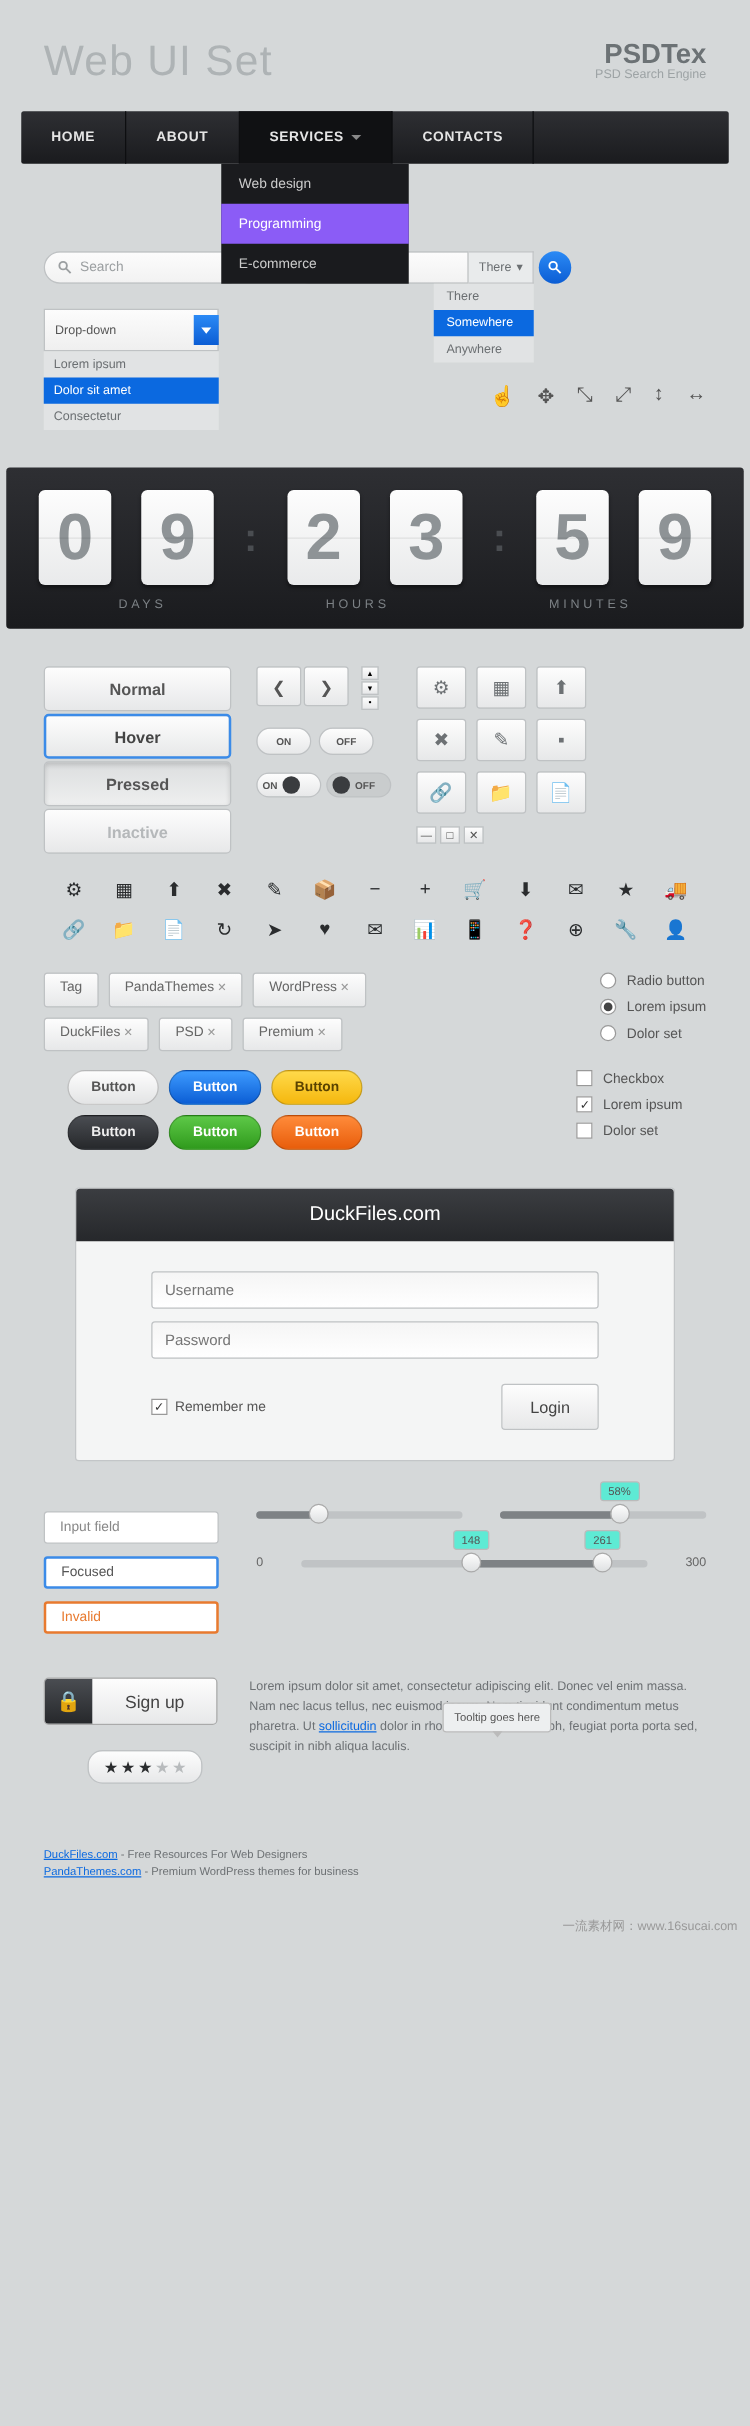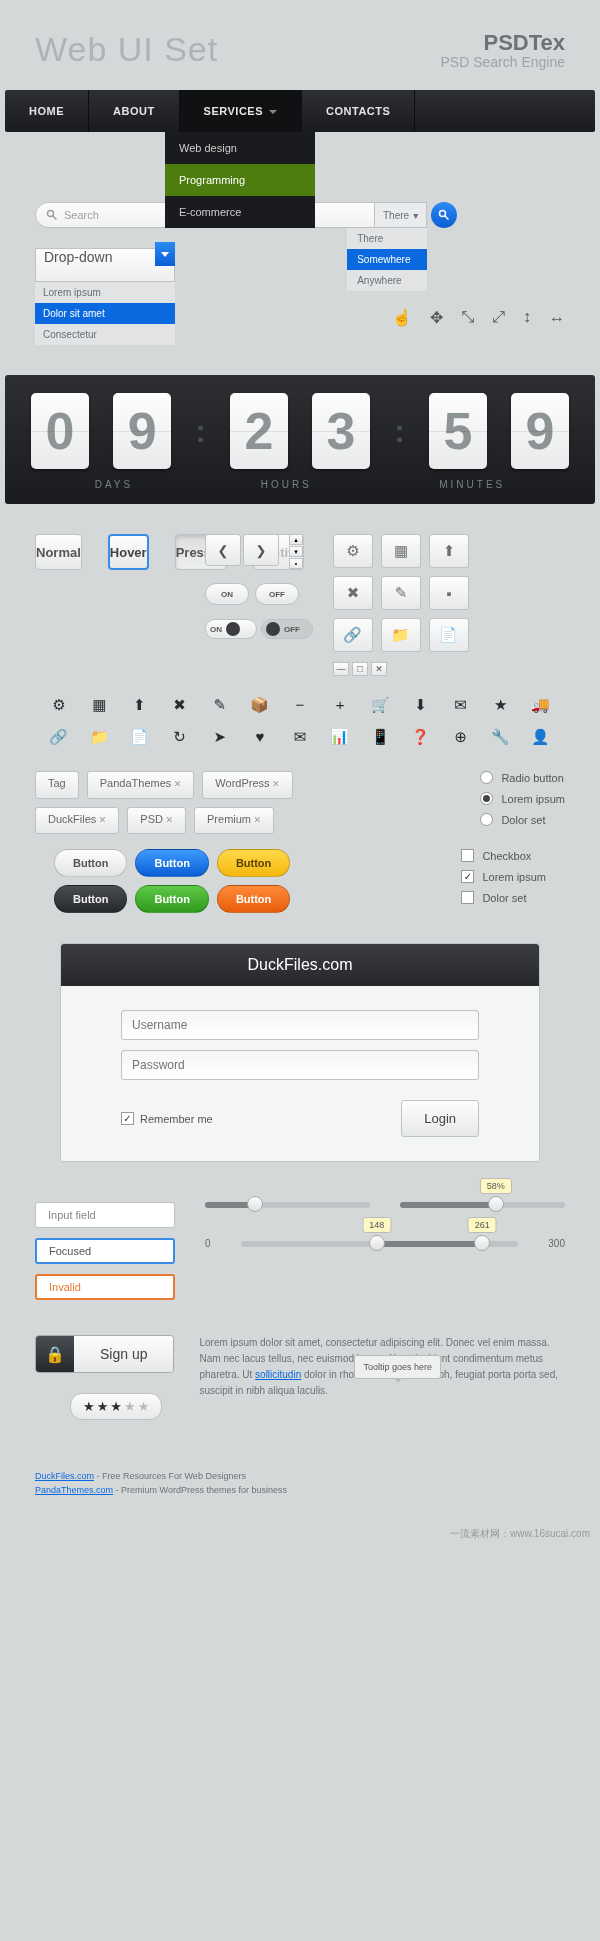--- a/index.html
+++ b/index.html
@@ -9,7 +9,7 @@
 .brand{text-align:right}
 .brand-name{color:#9da3a5;font-size:22px;font-weight:700}
 .brand-name span{color:#6c7275}
-.brand-sub{color:#9da3a5;font-size:14px;margin-top:-2px}
+.brand-sub{color:#9da3a5;font-size:10px;margin-top:-2px}
 .nav{background:linear-gradient(#2e2f33,#1a1b1e);margin:0 5px;height:42px;display:flex;border-radius:2px;position:relative}
 .nav-item{color:#e5e5e5;font-size:11px;font-weight:700;padding:15px 24px;cursor:pointer;border-right:1px solid #0d0e10;letter-spacing:0.5px}
 .nav-item.active{background:#101113}

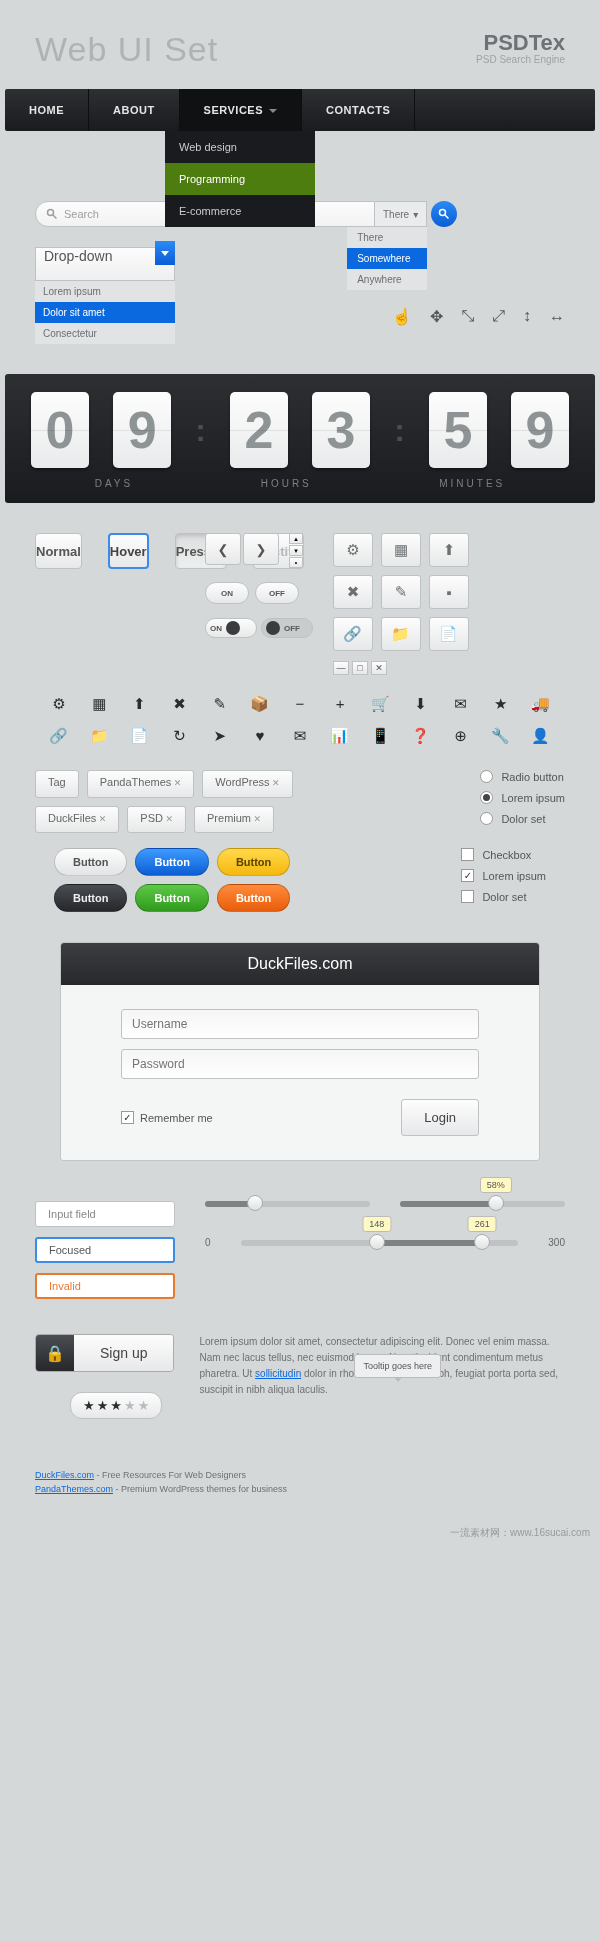--- a/index.html
+++ b/index.html
@@ -10,7 +10,7 @@
 .brand-name{color:#9da3a5;font-size:22px;font-weight:700}
 .brand-name span{color:#6c7275}
 .brand-sub{color:#9da3a5;font-size:10px;margin-top:-2px}
-.nav{background:linear-gradient(#2e2f33,#1a1b1e);margin:0 5px;height:42px;display:flex;border-radius:2px;position:relative}
+.nav{background:linear-gradient(#2e2f33,#1a1b1e);margin:0 17px;height:42px;display:flex;border-radius:2px;position:relative}
 .nav-item{color:#e5e5e5;font-size:11px;font-weight:700;padding:15px 24px;cursor:pointer;border-right:1px solid #0d0e10;letter-spacing:0.5px}
 .nav-item.active{background:#101113}
 .nav-chev{margin-left:6px;display:inline-block;width:0;height:0;border-left:4px solid transparent;border-right:4px solid transparent;border-top:4px solid #888;vertical-align:middle}

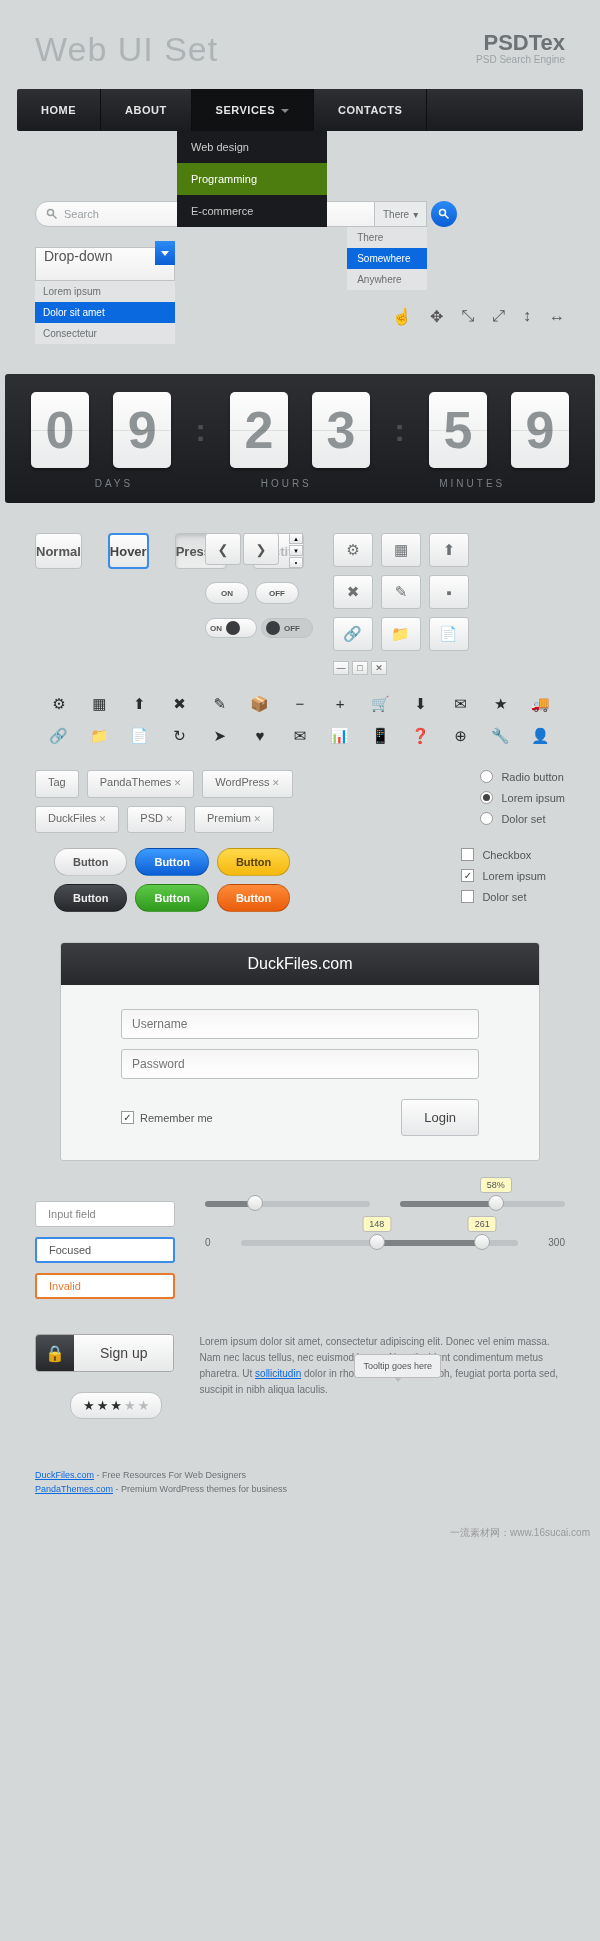--- a/index.html
+++ b/index.html
@@ -16,7 +16,7 @@
 .nav-chev{margin-left:6px;display:inline-block;width:0;height:0;border-left:4px solid transparent;border-right:4px solid transparent;border-top:4px solid #888;vertical-align:middle}
 .submenu{position:absolute;top:42px;left:160px;background:#1a1b1e;width:150px;z-index:10}
 .submenu-item{color:#ccc;font-size:11px;padding:10px 14px;cursor:pointer}
-.submenu-item.sel{background:#4d7c0f;color:#fff}
+.submenu-item.sel{background:#8b5cf6;color:#fff}
 .row{padding:0 35px;margin-top:70px;display:flex;gap:40px}
 .search1{background:linear-gradient(#fcfcfc,#f2f2f2);border:1px solid #bfc2c4;border-radius:14px;width:160px;height:26px;display:flex;align-items:center;padding:0 10px;color:#9b9fa1;font-size:11px}
 .search1 svg{width:12px;height:12px;margin-right:6px}

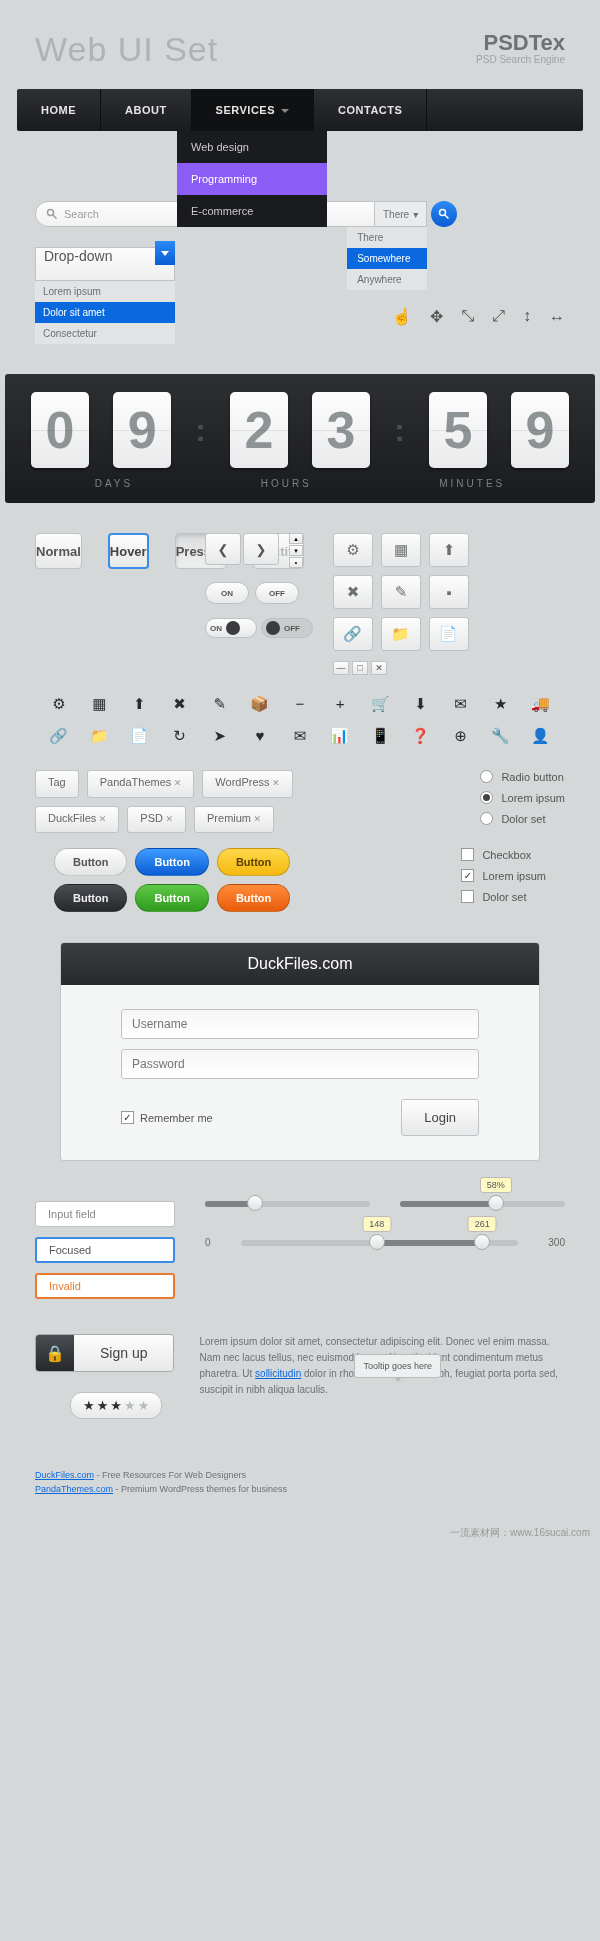--- a/index.html
+++ b/index.html
@@ -30,7 +30,7 @@
 .search2-dd div.sel{background:#0b69e0;color:#fff}
 .dd-row{padding:0 35px;margin-top:20px;display:flex;justify-content:space-between;align-items:flex-start}
 .dd{width:140px}
-.dd-head{background:linear-gradient(#fcfcfc,#efefef);border:1px solid #bfc2c4;height:24px;display:flex;align-items:flex-end;padding:16px 8px;font-size:14px;color:#555;justify-content:space-between}
+.dd-head{background:linear-gradient(#fcfcfc,#efefef);border:1px solid #bfc2c4;height:24px;display:flex;align-items:center;padding:16px 8px;font-size:10px;color:#555;justify-content:space-between}
 .dd-btn{background:linear-gradient(#2b8af5,#0b5dd4);width:20px;height:24px;margin:-1px -9px -1px 0;display:flex;align-items:center;justify-content:center}
 .dd-btn::after{content:'';border-left:4px solid transparent;border-right:4px solid transparent;border-top:5px solid #fff}
 .dd-list{background:#e1e3e4}

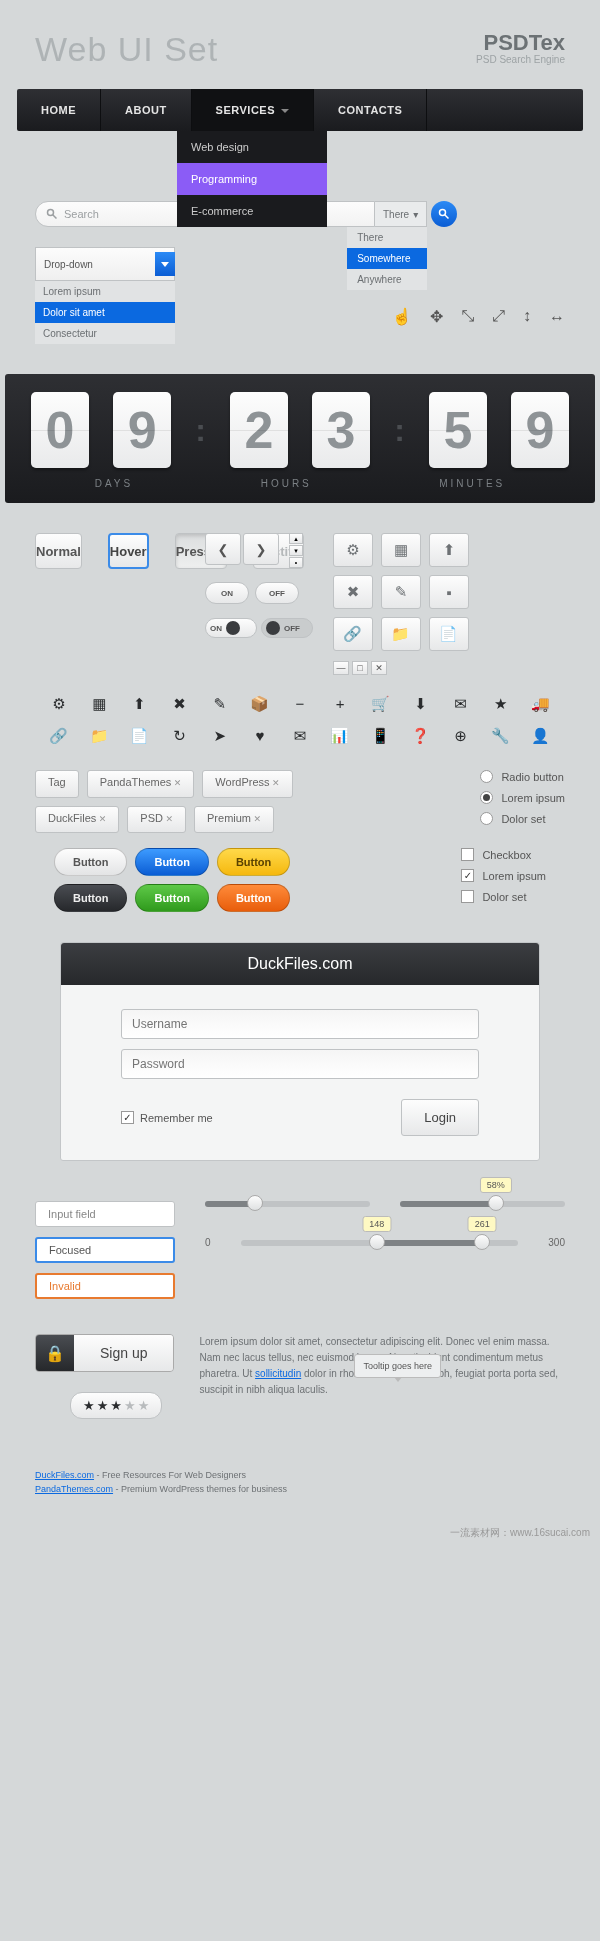--- a/index.html
+++ b/index.html
@@ -45,7 +45,7 @@
 .colon{color:#4a4d51;font-size:32px;font-weight:700}
 .labels{display:flex;justify-content:space-around;color:#7c8185;font-size:10px;letter-spacing:3px;margin-top:10px}
 .mid{padding:30px 35px 0;display:flex;gap:20px}
-.btns-col{display:flex;flex-direction:row;gap:26px;width:150px}
+.btns-col{display:flex;flex-direction:column;gap:2px;width:150px}
 .big-btn{height:36px;border-radius:4px;display:flex;align-items:center;justify-content:center;font-size:13px;font-weight:700;color:#555;background:linear-gradient(#fdfdfd,#e7e8e9);border:1px solid #bfc2c4}
 .big-btn.hover{border:2px solid #3b8be8;color:#444}
 .big-btn.pressed{background:linear-gradient(#dcdedf,#eeefef);box-shadow:inset 0 2px 4px rgba(0,0,0,.15)}

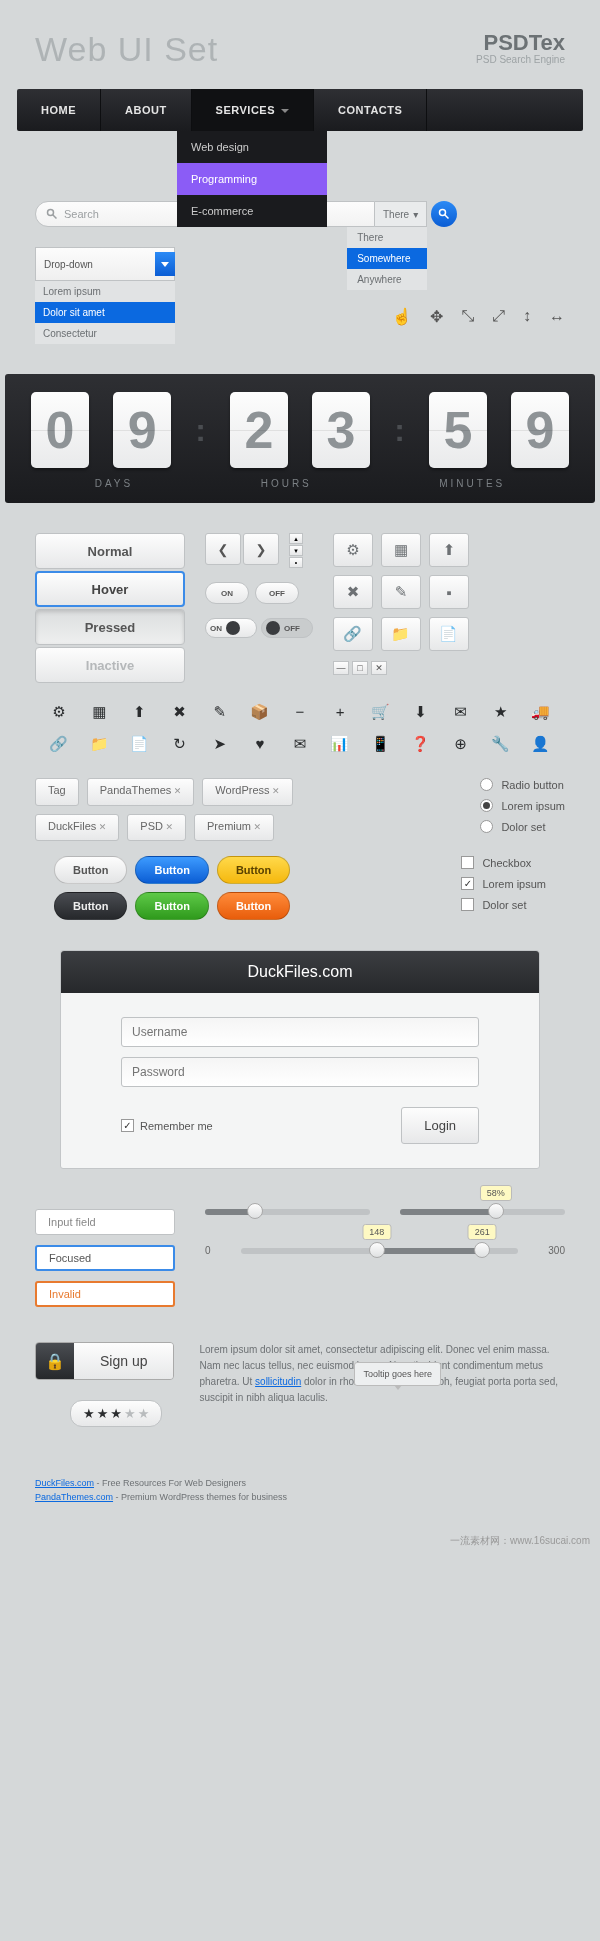--- a/index.html
+++ b/index.html
@@ -104,7 +104,7 @@
 .slider{position:relative;height:6px;background:#c0c3c5;border-radius:3px;flex:1}
 .slider .fill{position:absolute;height:100%;background:#7e8285;border-radius:3px}
 .slider .h{position:absolute;width:16px;height:16px;background:linear-gradient(#fdfdfd,#dfe1e2);border:1px solid #aaa;border-radius:50%;top:-6px;transform:translateX(-50%)}
-.slider .tip{position:absolute;top:-24px;transform:translateX(-50%);background:#fef9c3;border:1px solid #bbb;border-radius:3px;padding:2px 6px;font-size:9px;color:#555}
+.slider .tip{position:absolute;top:-24px;transform:translateX(-50%);background:#5eead4;border:1px solid #bbb;border-radius:3px;padding:2px 6px;font-size:9px;color:#555}
 .sl-label{font-size:10px;color:#666}
 .signup-row{padding:35px 35px 0;display:flex;gap:25px;align-items:flex-start}
 .signup{display:flex;height:38px;border-radius:4px;overflow:hidden;border:1px solid #aaa;cursor:pointer}

